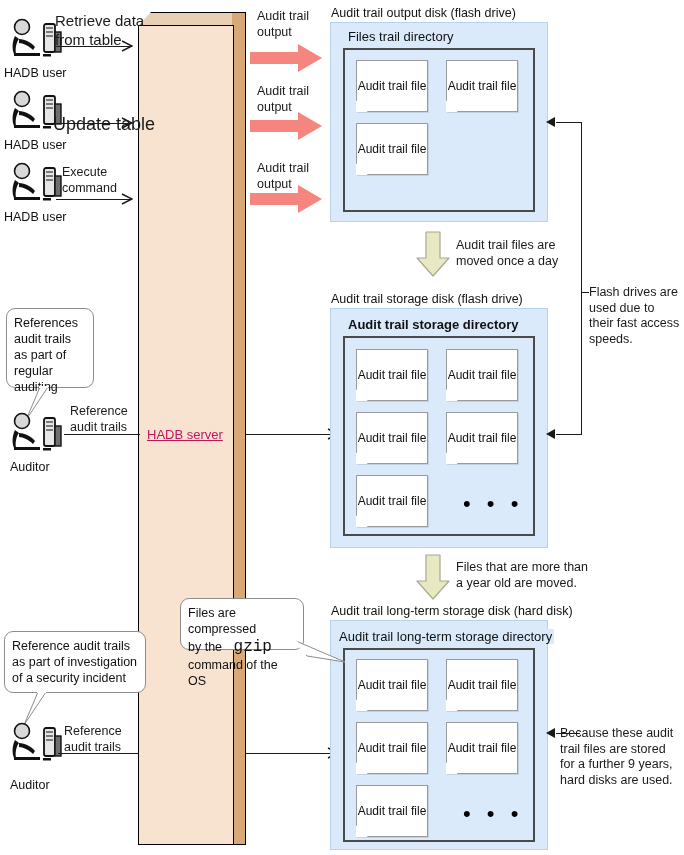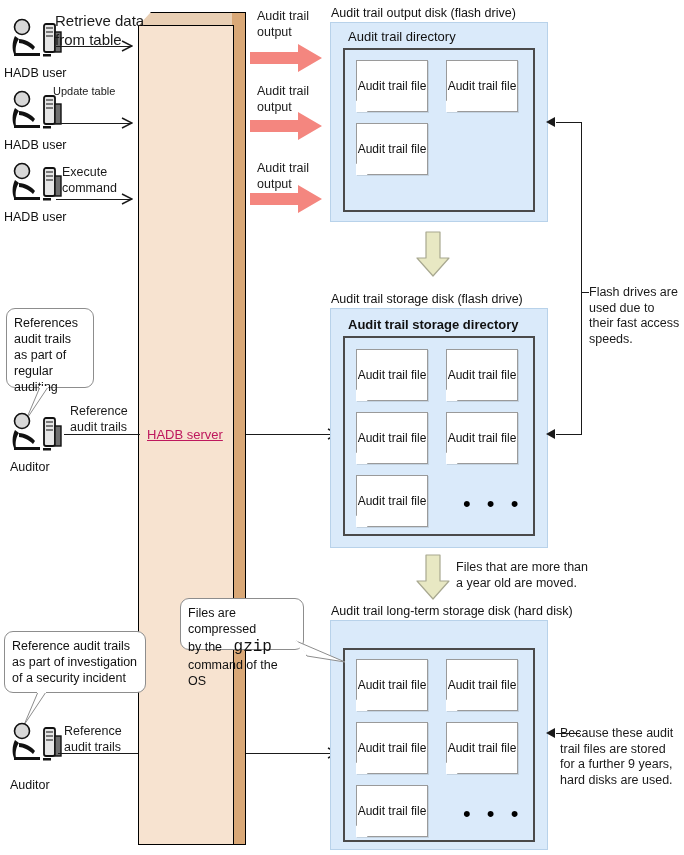--- a/index.html
+++ b/index.html
@@ -361,7 +361,7 @@
 
   <div class="disk-title" style="left:331px; top:6px;">Audit trail output disk (flash drive)</div>
   <div class="disk" style="left:330px; top:22px; width:218px; height:200px;"></div>
-  <div class="dir-label" style="left:346px; top:29px;">Audit trail directory</div>
+  <div class="dir-label" style="left:346px; top:29px;">Files trail directory</div>
   <div class="dir-box" style="left:343px; top:48px; width:192px; height:164px;"></div>
 
   <div class="file" style="left:356px; top:60px;">

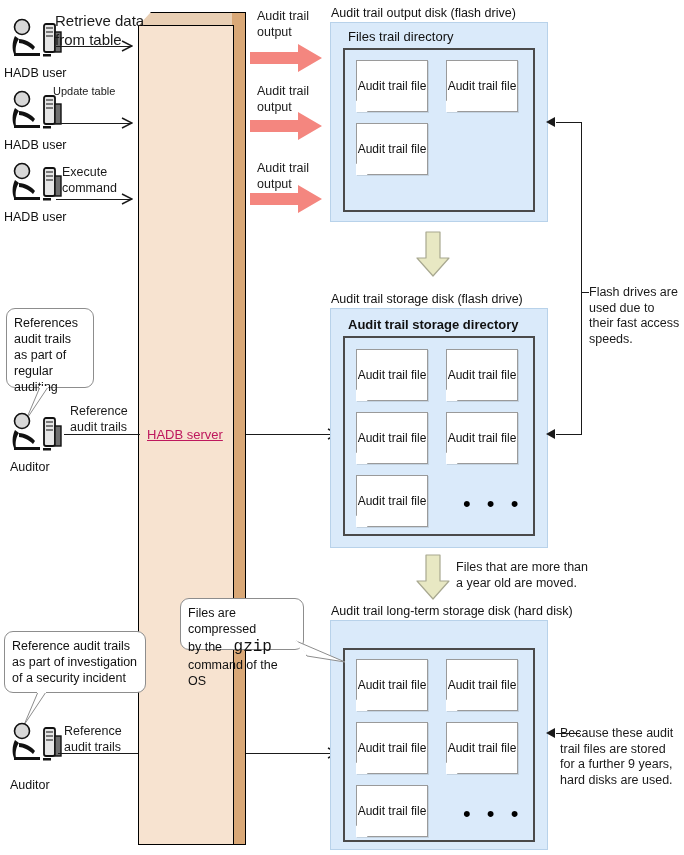--- a/index.html
+++ b/index.html
@@ -232,7 +232,7 @@
     </svg>
   </div>
   <div class="caption" style="left:4px; top:138px;">HADB user</div>
-  <div class="txt" style="left:53px; top:85px; font-size:11px;text-align:center;">Update table</div>
+  <div class="txt" style="left:53px; top:113px; font-size:18px;text-align:center;">Update table</div>
   <div class="hline" style="left:56px; top:123px; width:76px;"></div>
   <div class="openhead" style="left:121px; top:117px;">
     <svg viewBox="0 0 12 12" width="12" height="12">

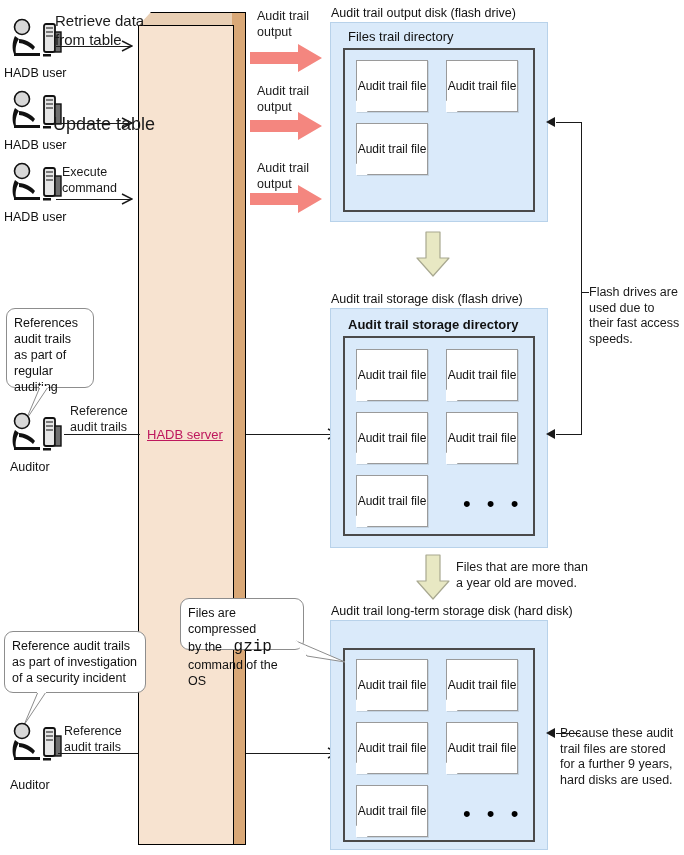--- a/index.html
+++ b/index.html
@@ -385,6 +385,8 @@
       <path d="M10 1 L24 1 L24 27 L33 27 L17 45 L1 27 L10 27 Z" fill="#e8e8c3" stroke="#a8a890" stroke-width="1.2" stroke-linejoin="round"></path>
     </svg>
   </div>
+  <div class="txt" style="left:456px; top:238px;">Audit trail files are
+moved once a day</div>
 
   <div class="disk-title" style="left:331px; top:292px;">Audit trail storage disk (flash drive)</div>
   <div class="disk" style="left:330px; top:308px; width:218px; height:240px;"></div>

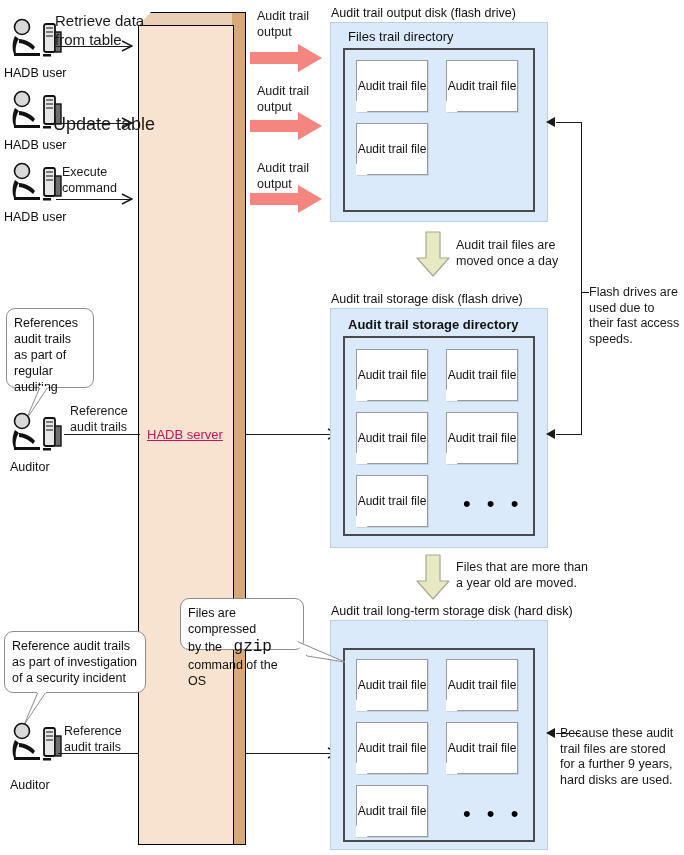--- a/index.html
+++ b/index.html
@@ -430,6 +430,7 @@
 
   <div class="disk-title" style="left:331px; top:604px;">Audit trail long-term storage disk (hard disk)</div>
   <div class="disk" style="left:330px; top:620px; width:218px; height:230px;"></div>
+  <div class="dir-label" style="left:337px; top:629px;">Audit trail long-term storage directory</div>
   <div class="dir-box" style="left:343px; top:648px; width:192px; height:194px;"></div>
 
   <div class="file" style="left:356px; top:659px;">

